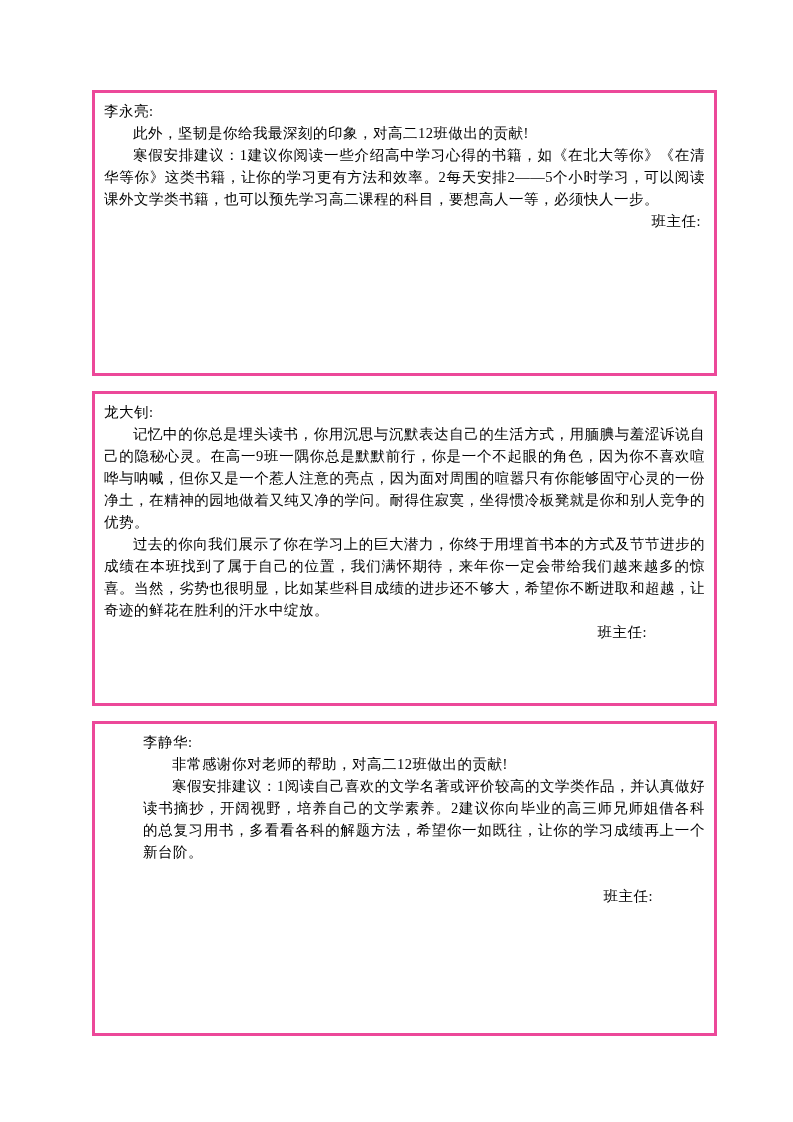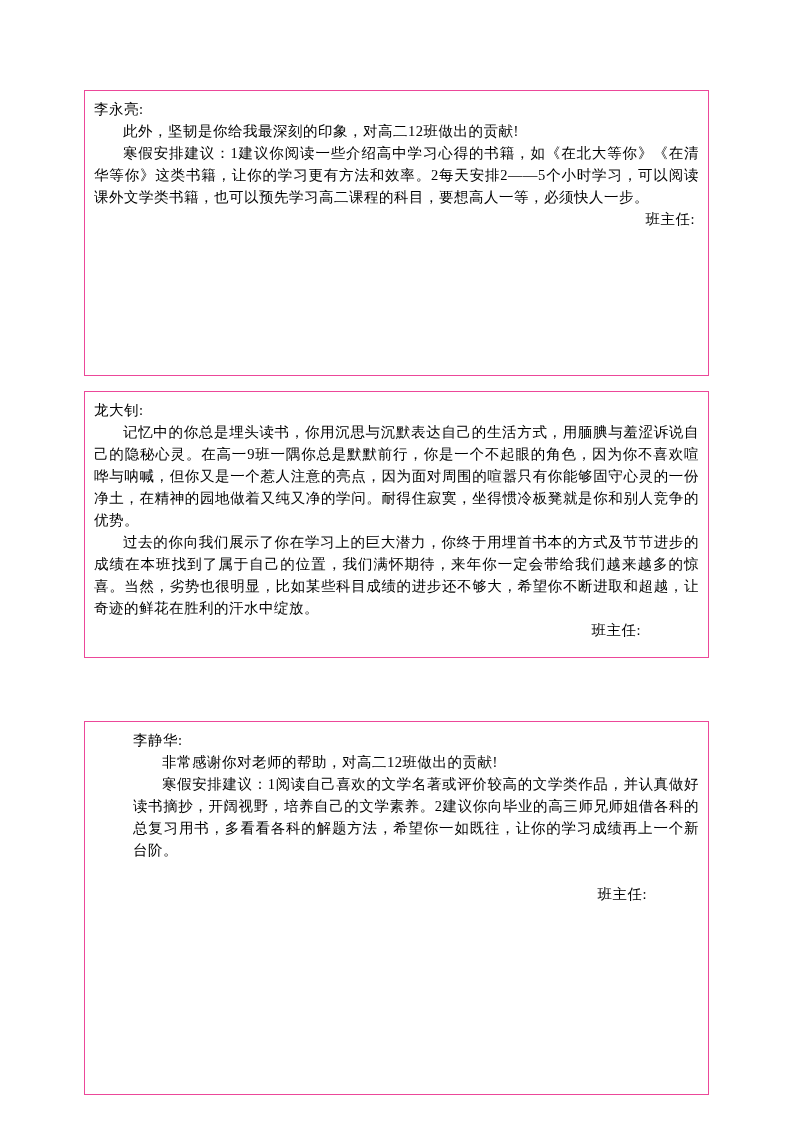--- a/index.html
+++ b/index.html
@@ -19,9 +19,9 @@
   }
   .card {
     position: absolute;
-    left: 84px;
+    left: 92px;
     width: 625px;
-    border: 1px solid #ec4899;
+    border: 3px solid #ec4899;
     padding: 7px 9px 6px 9px;
     font-size: 14.5px;
     line-height: 22px;

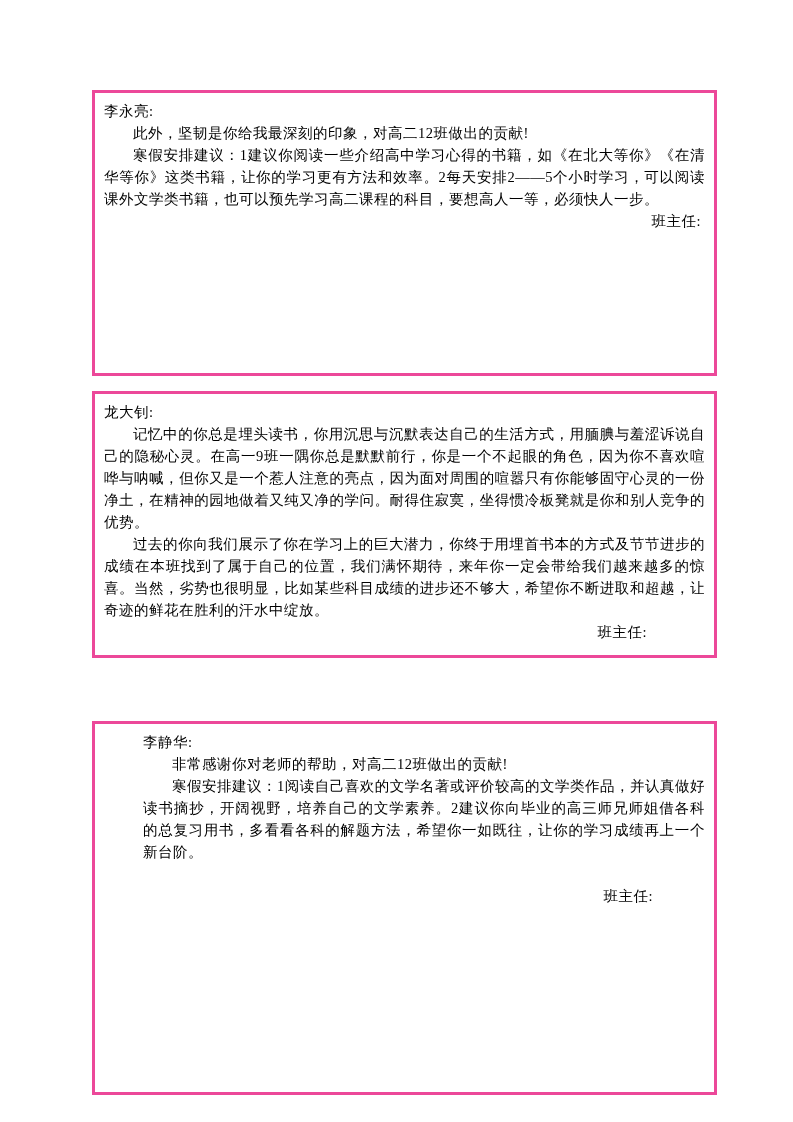--- a/index.html
+++ b/index.html
@@ -28,7 +28,7 @@
     letter-spacing: 0.5px;
   }
   .card-1 { top: 90px;  height: 286px; }
-  .card-2 { top: 391px; height: 267px; }
+  .card-2 { top: 391px; height: 315px; }
   .card-3 { top: 721px; height: 374px; padding-left: 48px; }
   .student-name { text-indent: 0; }
   .para {

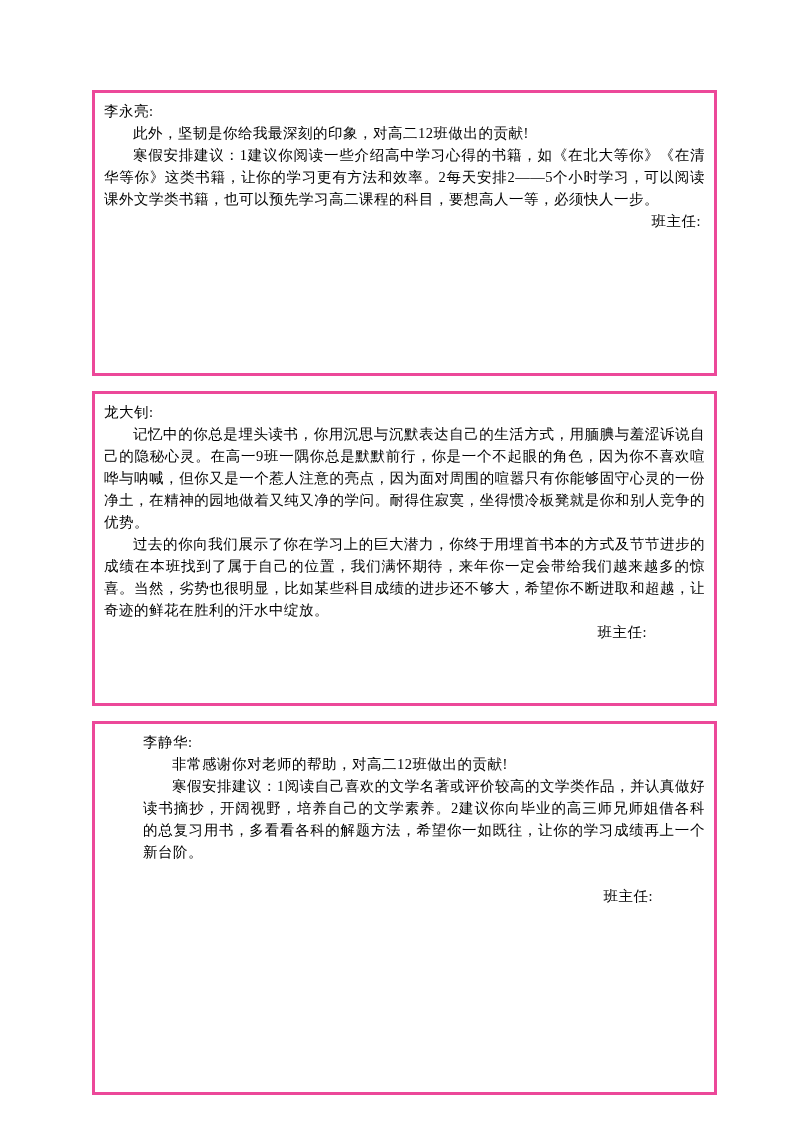--- a/index.html
+++ b/index.html
@@ -29,7 +29,7 @@
   }
   .card-1 { top: 90px;  height: 286px; }
   .card-2 { top: 391px; height: 315px; }
-  .card-3 { top: 721px; height: 374px; padding-left: 48px; }
+  .card-3 { top: 721px; height: 315px; padding-left: 48px; }
   .student-name { text-indent: 0; }
   .para {
     text-indent: 2em;

